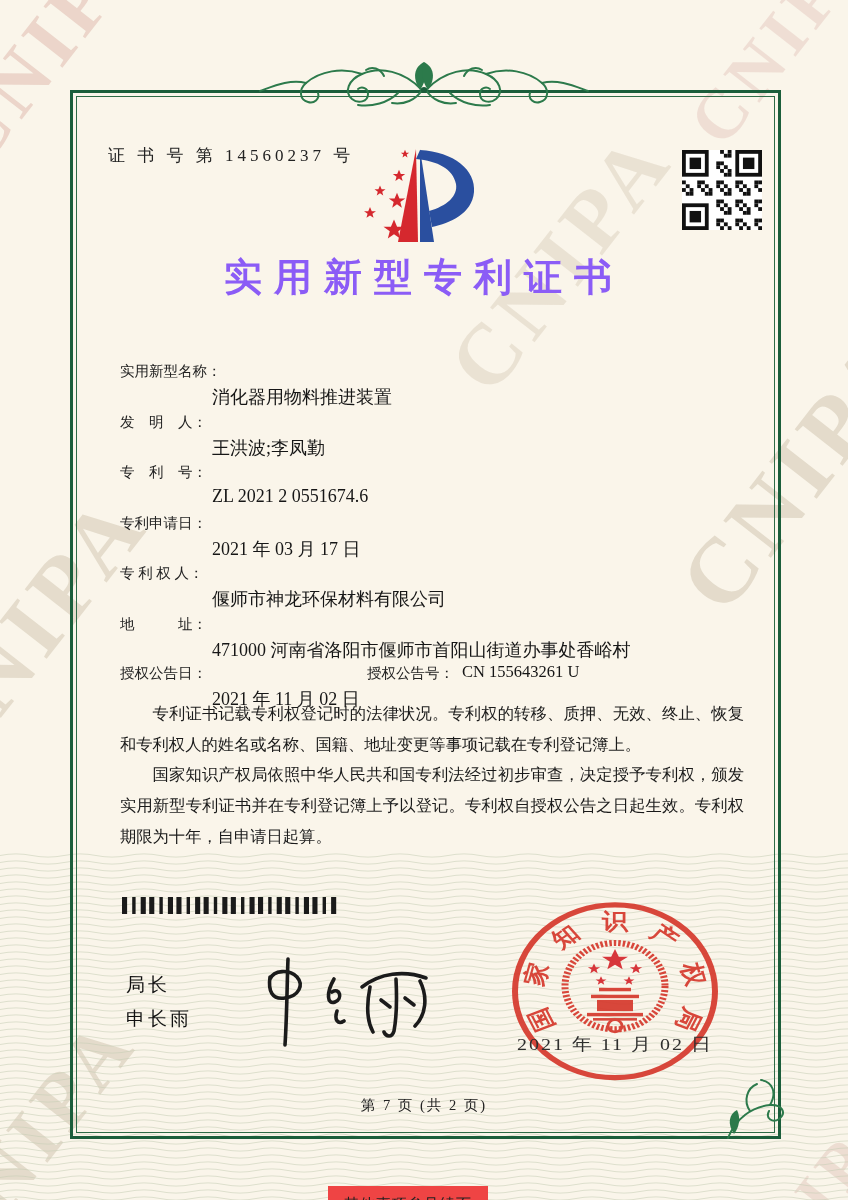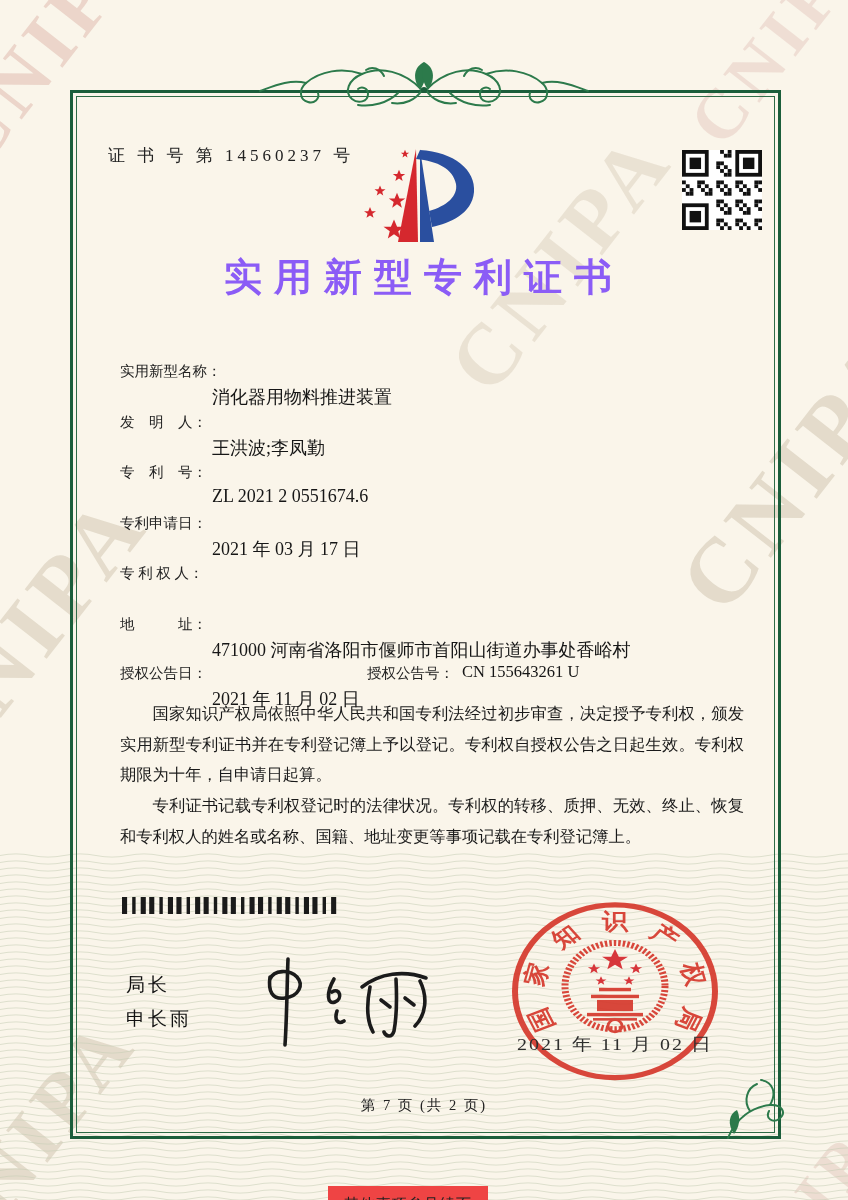--- a/index.html
+++ b/index.html
@@ -255,6 +255,7 @@
 </div>
 <div class="row" style="top:562px">
   <span class="lab">专 利 权 人：</span>
+  <span class="val">偃师市神龙环保材料有限公司</span>
 </div>
 <div class="row" style="top:613px">
   <span class="lab">地　　　址：</span>

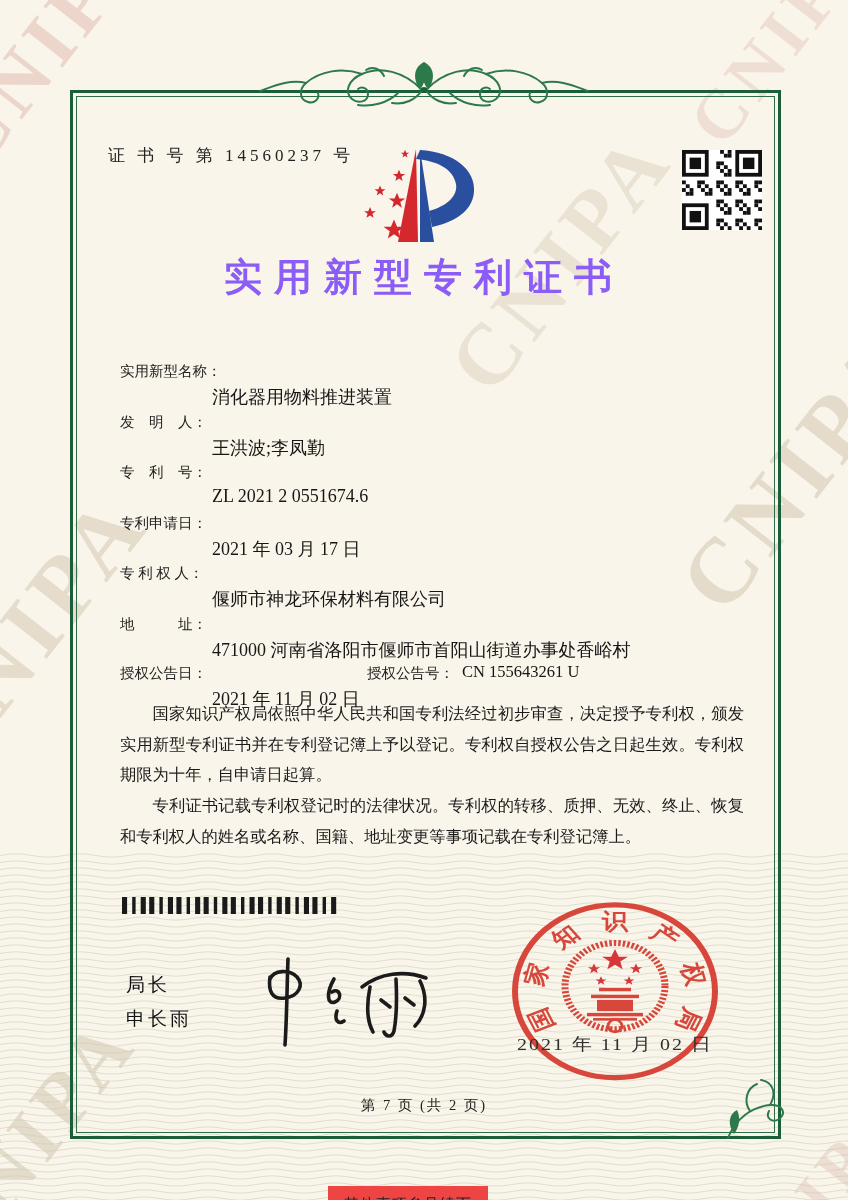--- a/index.html
+++ b/index.html
@@ -269,8 +269,8 @@
 </div>
 
 <div class="paras">
+  <p>专利证书记载专利权登记时的法律状况。专利权的转移、质押、无效、终止、恢复和专利权人的姓名或名称、国籍、地址变更等事项记载在专利登记簿上。</p>
   <p>国家知识产权局依照中华人民共和国专利法经过初步审查，决定授予专利权，颁发实用新型专利证书并在专利登记簿上予以登记。专利权自授权公告之日起生效。专利权期限为十年，自申请日起算。</p>
-  <p>专利证书记载专利权登记时的法律状况。专利权的转移、质押、无效、终止、恢复和专利权人的姓名或名称、国籍、地址变更等事项记载在专利登记簿上。</p>
 </div>
 
 <svg class="abs" style="left:122px;top:897px" width="215" height="17" viewBox="0 0 215 17">

